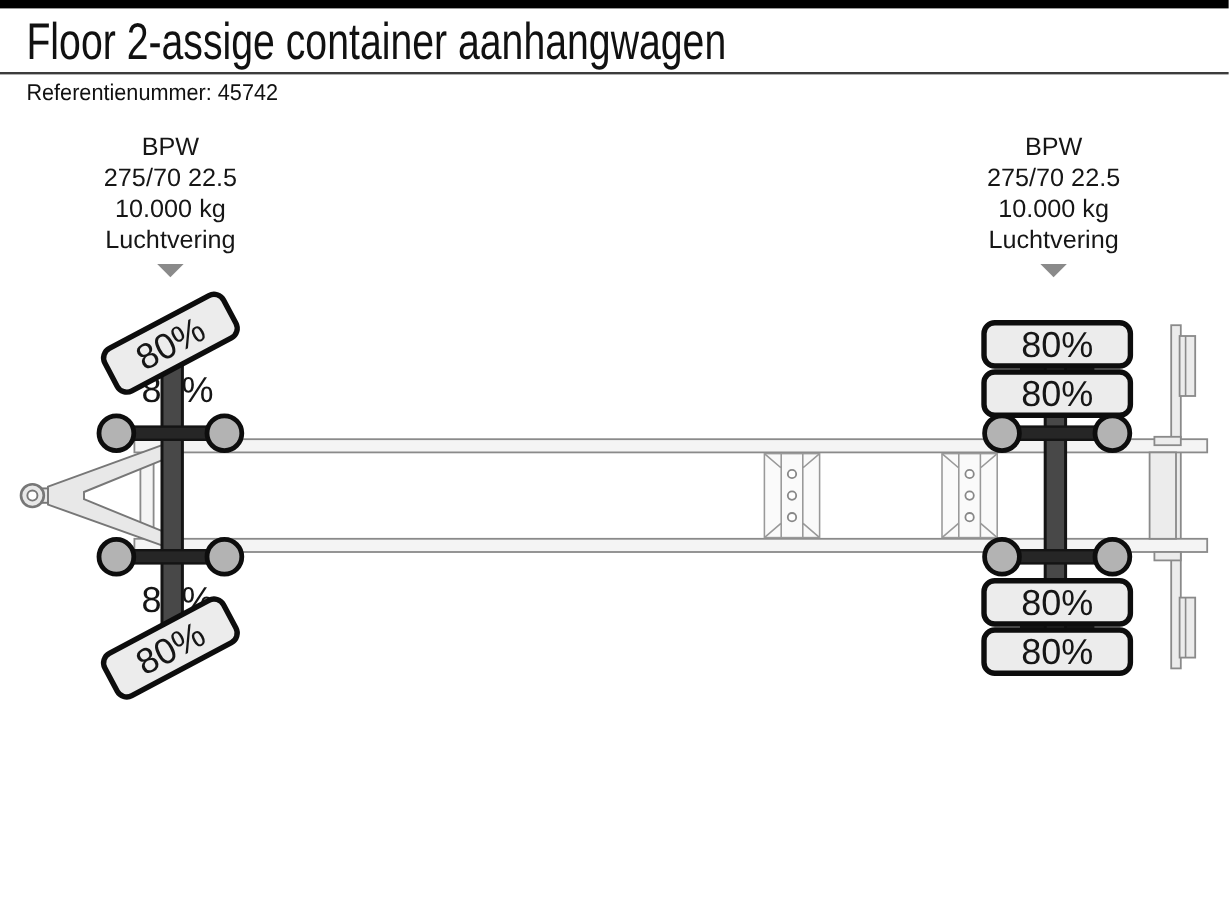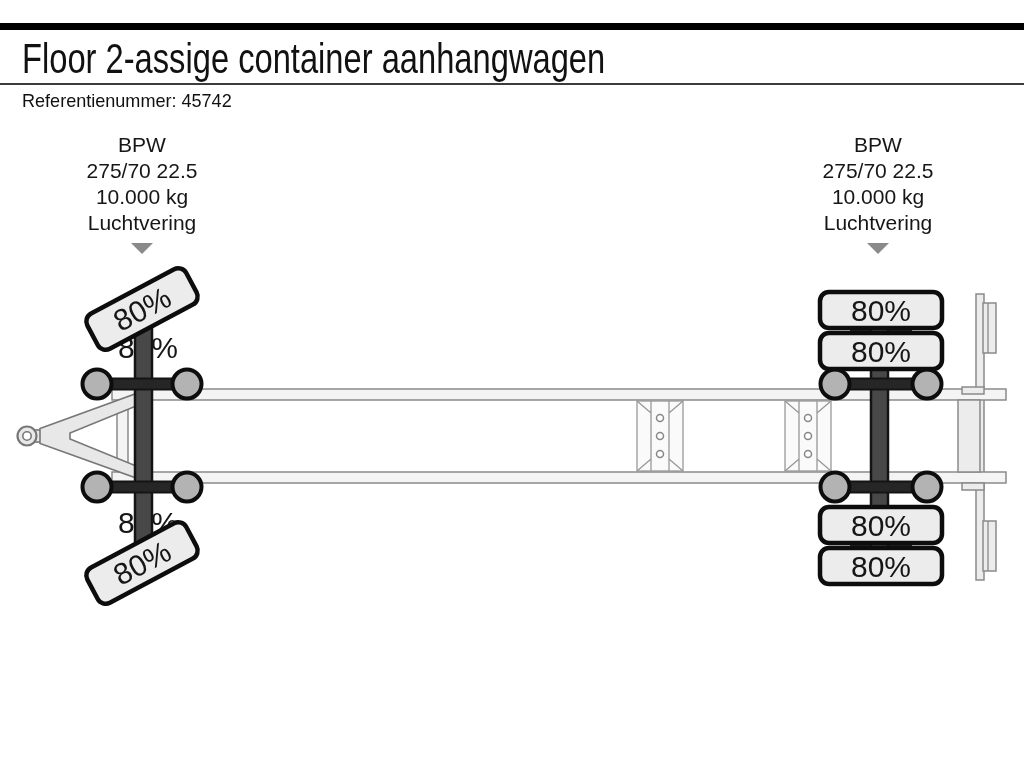--- a/index.html
+++ b/index.html
@@ -5,7 +5,7 @@
   html,body{margin:0;padding:0;background:#ffffff;}
   body{width:1024px;height:768px;position:relative;overflow:hidden;
        font-family:"Liberation Sans", sans-serif;color:#161616;}
-  .stage{position:absolute;inset:0;margin-top:23px;}
+  .stage{position:absolute;inset:0;}
   .top-border{position:absolute;left:0;top:0;width:1024px;height:7px;background:#000;}
   .title{position:absolute;left:22px;top:12px;font-size:43px;font-weight:400;
          line-height:1.1;white-space:nowrap;color:#111;

